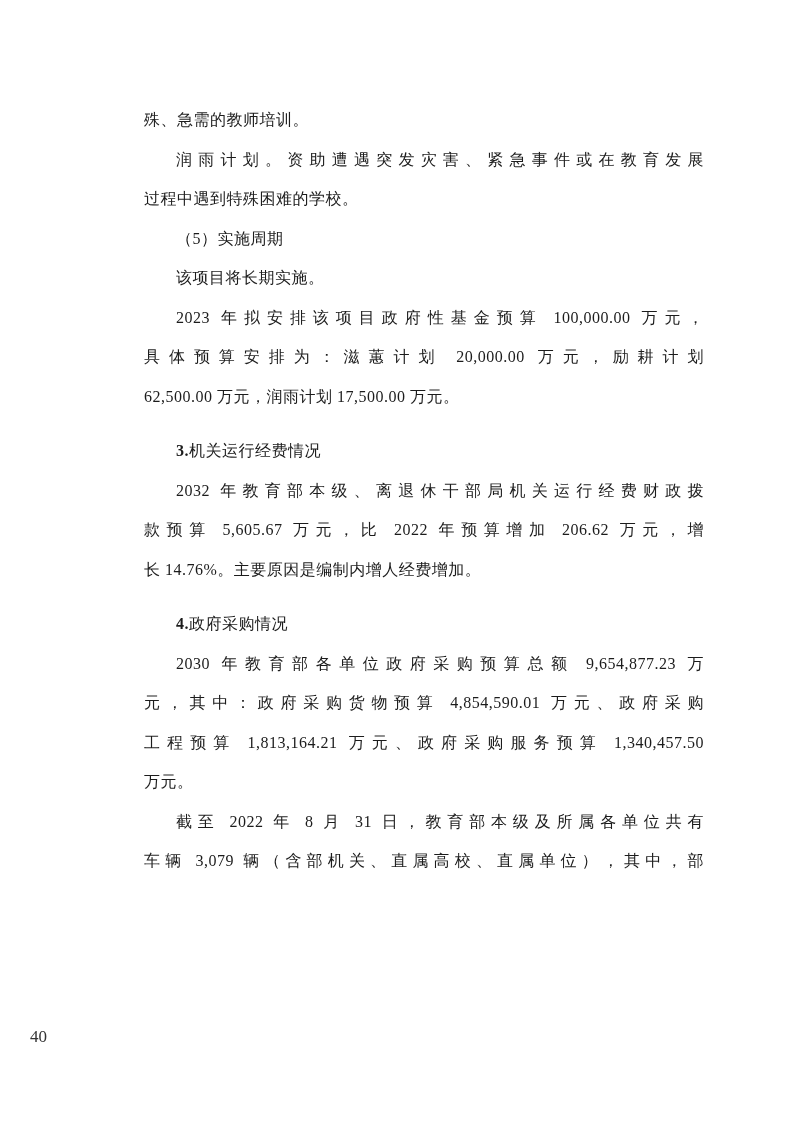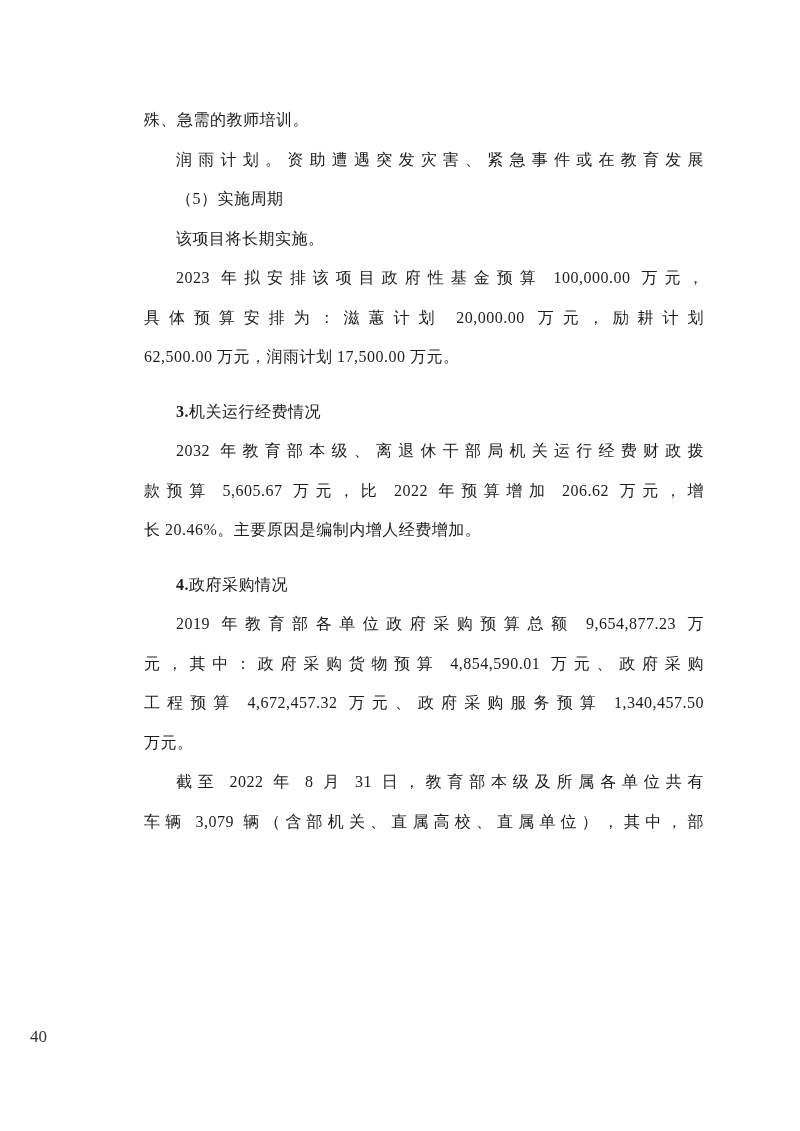--- a/index.html
+++ b/index.html
@@ -65,6 +65,7 @@
     <div class="line">殊、急需的教师培训。</div>
 
     <div class="line indent jfull">润雨计划。资助遭遇突发灾害、紧急事件或在教育发展</div>
+    <div class="line">过程中遇到特殊困难的学校。</div>
 
     <div class="line indent">（5）实施周期</div>
     <div class="line indent">该项目将长期实施。</div>

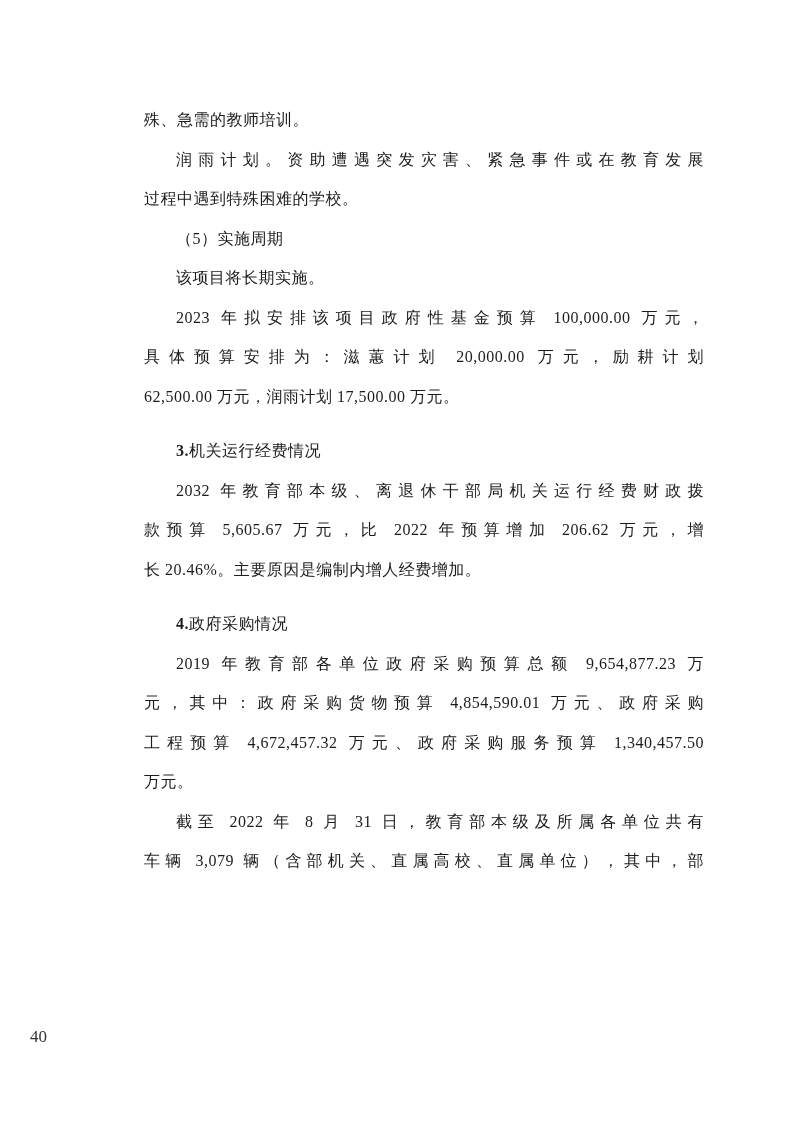--- a/index.html
+++ b/index.html
@@ -79,7 +79,7 @@
     </div>
     <div class="line indent jfull">2032 年教育部本级、离退休干部局机关运行经费财政拨</div>
     <div class="line jfull">款预算 5,605.67 万元，比 2022 年预算增加 206.62 万元，增</div>
-    <div class="line">长 20.46%。主要原因是编制内增人经费增加。</div>
+    <div class="line">长 14.76%。主要原因是编制内增人经费增加。</div>
 
     <div class="line indent heading">
       <span class="num">4.</span><span>政府采购情况</span>

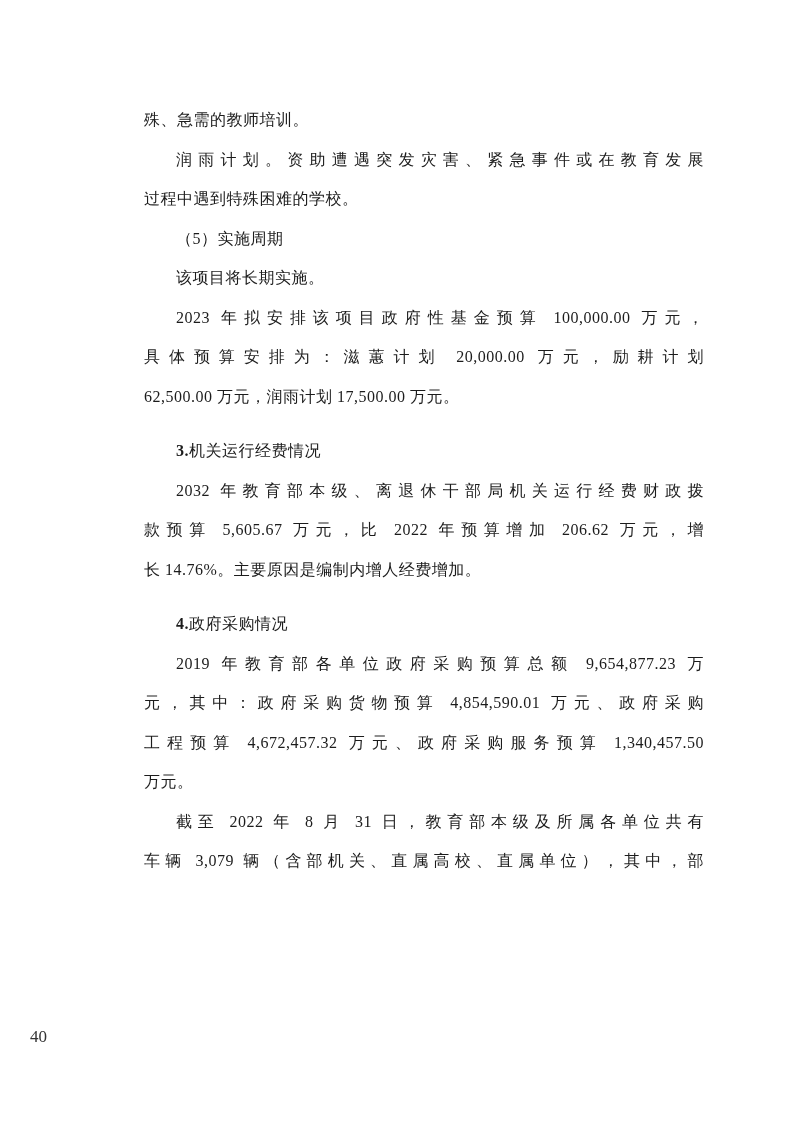--- a/index.html
+++ b/index.html
@@ -84,7 +84,7 @@
     <div class="line indent heading">
       <span class="num">4.</span><span>政府采购情况</span>
     </div>
-    <div class="line indent jfull">2019 年教育部各单位政府采购预算总额 9,654,877.23 万</div>
+    <div class="line indent jfull">2030 年教育部各单位政府采购预算总额 9,654,877.23 万</div>
     <div class="line jfull">元，其中：政府采购货物预算 4,854,590.01 万元、政府采购</div>
     <div class="line jfull">工程预算 4,672,457.32 万元、政府采购服务预算 1,340,457.50</div>
     <div class="line">万元。</div>

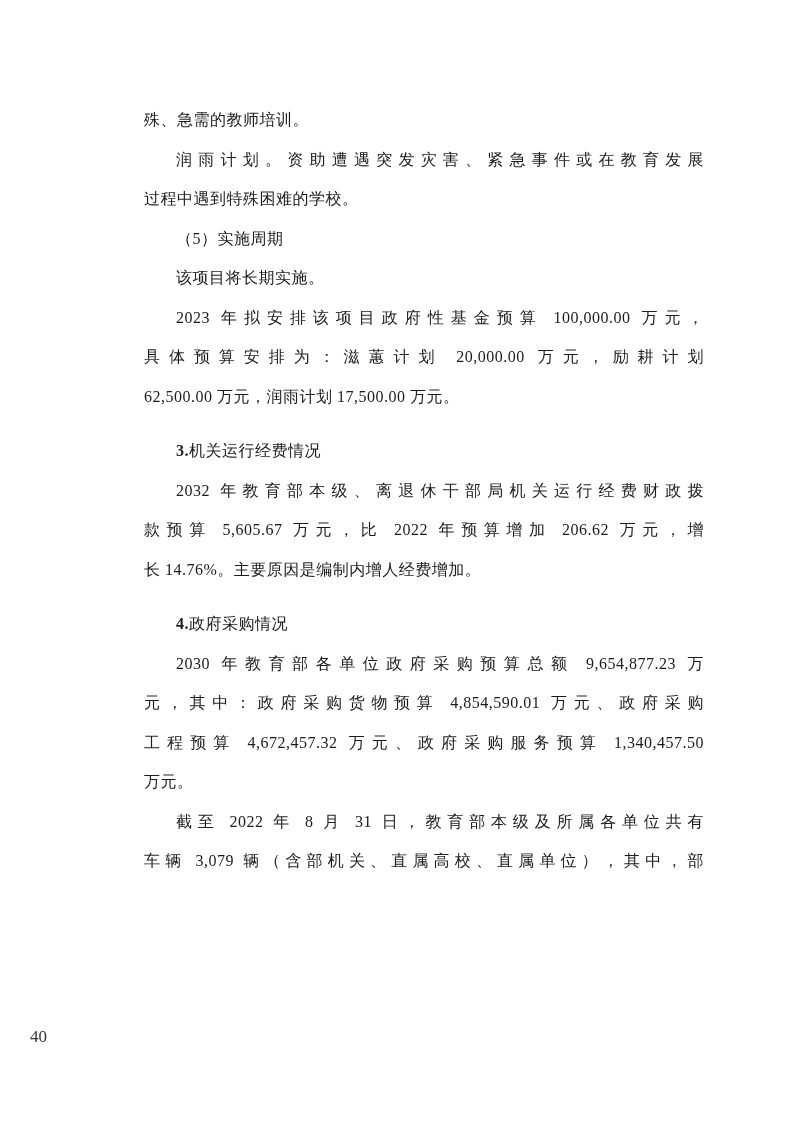--- a/index.html
+++ b/index.html
@@ -86,7 +86,7 @@
     </div>
     <div class="line indent jfull">2030 年教育部各单位政府采购预算总额 9,654,877.23 万</div>
     <div class="line jfull">元，其中：政府采购货物预算 4,854,590.01 万元、政府采购</div>
-    <div class="line jfull">工程预算 4,672,457.32 万元、政府采购服务预算 1,340,457.50</div>
+    <div class="line jfull">工程预算 1,813,164.21 万元、政府采购服务预算 1,340,457.50</div>
     <div class="line">万元。</div>
 
     <div class="line indent jfull">截至 2022 年 8 月 31 日，教育部本级及所属各单位共有</div>

